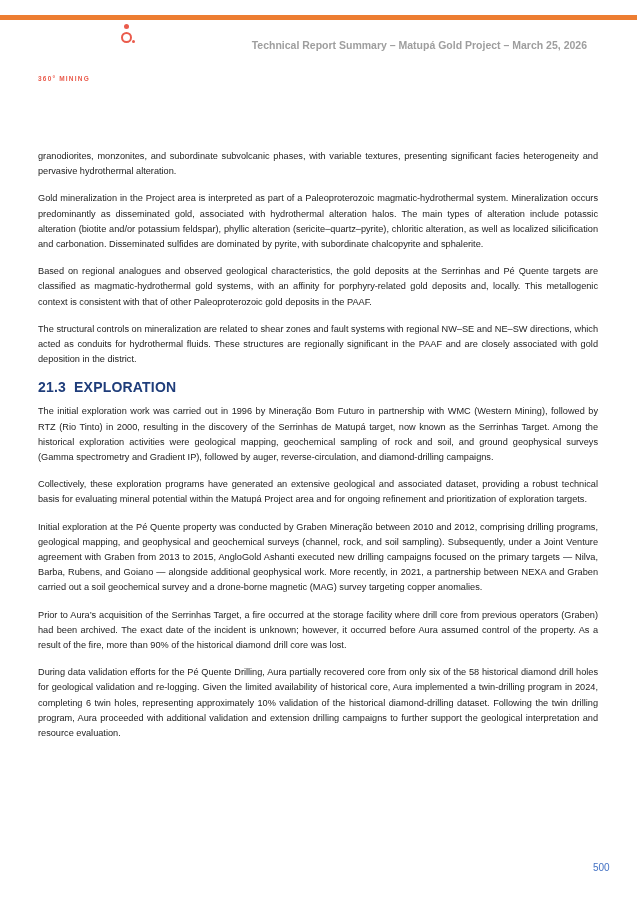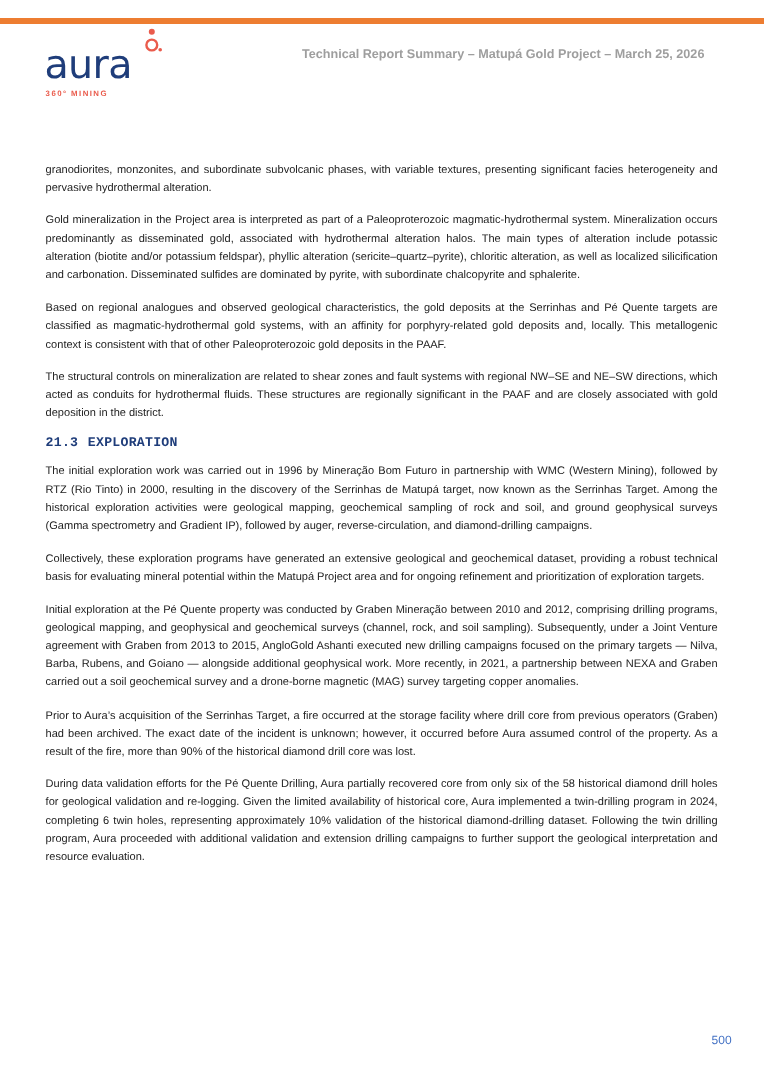--- a/index.html
+++ b/index.html
@@ -24,7 +24,6 @@
 <div class="topbar"></div>
 
 <div class="logo">
-  <span class="logo-word">aura</span>
   <span class="logo-dot1"></span>
   <span class="logo-ring"></span>
   <span class="logo-dot2"></span>

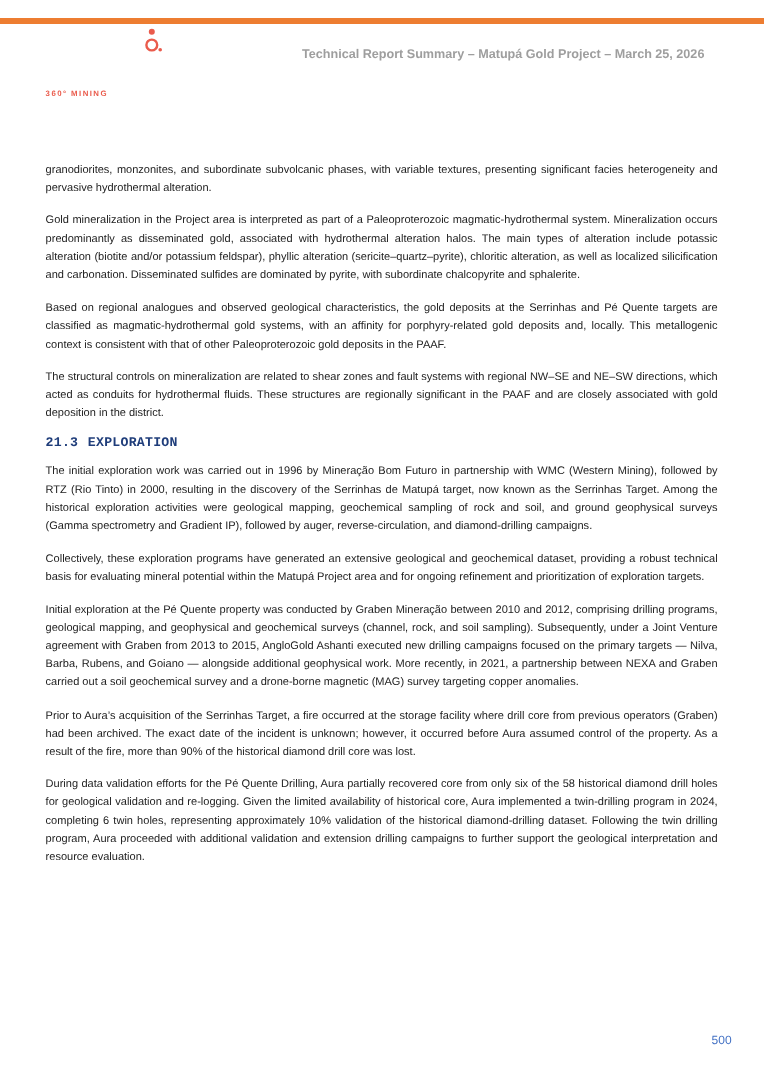--- a/index.html
+++ b/index.html
@@ -12,7 +12,7 @@
   .logo-dot2 { position:absolute; left:95px; top:16px; width:3px; height:3px; background:#ea5b4c; border-radius:50%; }
   .logo-tag { position:absolute; left:1px; top:51px; font-size:6.5px; letter-spacing:1.2px; color:#ea5b4c; font-weight:bold; }
   .header-title { position:absolute; right:50px; top:39px; font-size:10.5px; color:#9e9e9e; font-weight:bold;margin-left:29px; }
-  .content { position:absolute; left:38px; top:134px; width:560px; }
+  .content { position:absolute; left:38px; top:149px; width:560px; }
   p { margin:0 0 12px 0; font-size:9.2px; line-height:15.2px; color:#222; text-align:justify; }
   h2 { margin:4px 0 9px 0; font-size:11px; color:#1f3d7a; font-weight:bold; letter-spacing:0.2px;font-family:Liberation Mono, monospace; }
   h2 .num { margin-right:8px; }

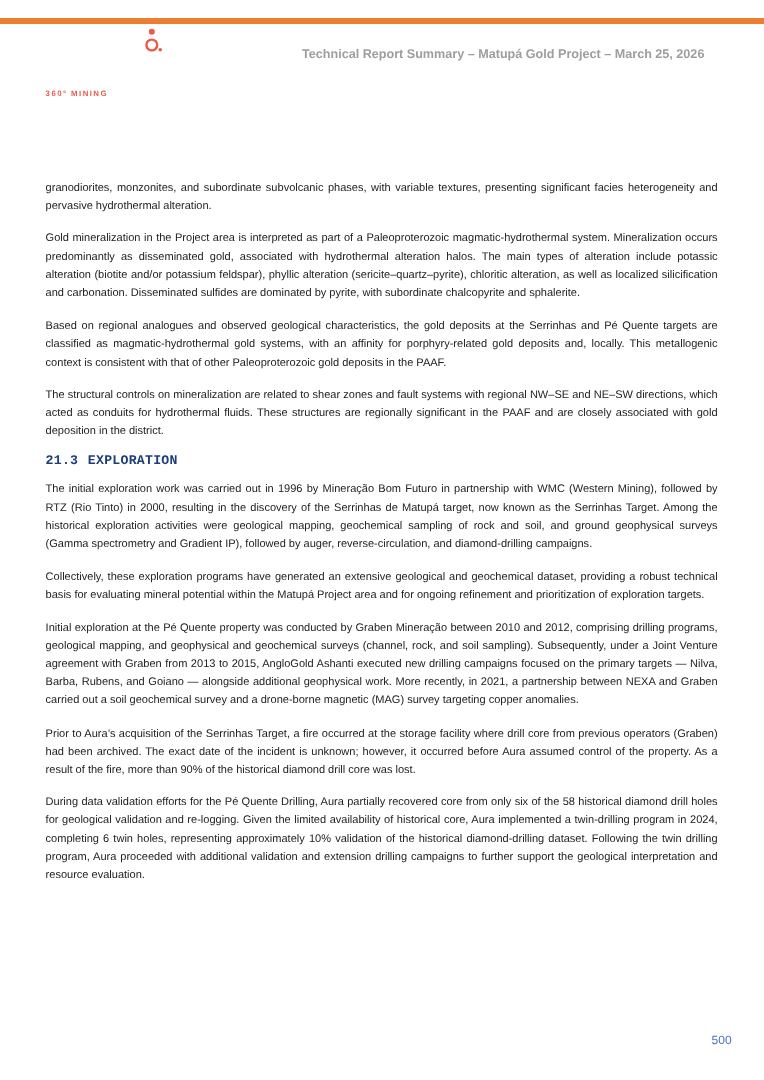--- a/index.html
+++ b/index.html
@@ -14,7 +14,7 @@
   .header-title { position:absolute; right:50px; top:39px; font-size:10.5px; color:#9e9e9e; font-weight:bold;margin-left:29px; }
   .content { position:absolute; left:38px; top:149px; width:560px; }
   p { margin:0 0 12px 0; font-size:9.2px; line-height:15.2px; color:#222; text-align:justify; }
-  h2 { margin:4px 0 9px 0; font-size:11px; color:#1f3d7a; font-weight:bold; letter-spacing:0.2px;font-family:Liberation Mono, monospace; }
+  h2 { margin:4px 0 9px 0; font-size:14px; color:#1f3d7a; font-weight:bold; letter-spacing:0.2px; }
   h2 .num { margin-right:8px; }
   .page-num { position:absolute; left:593px; top:862px; font-size:10px; color:#4472c4; }
 </style>

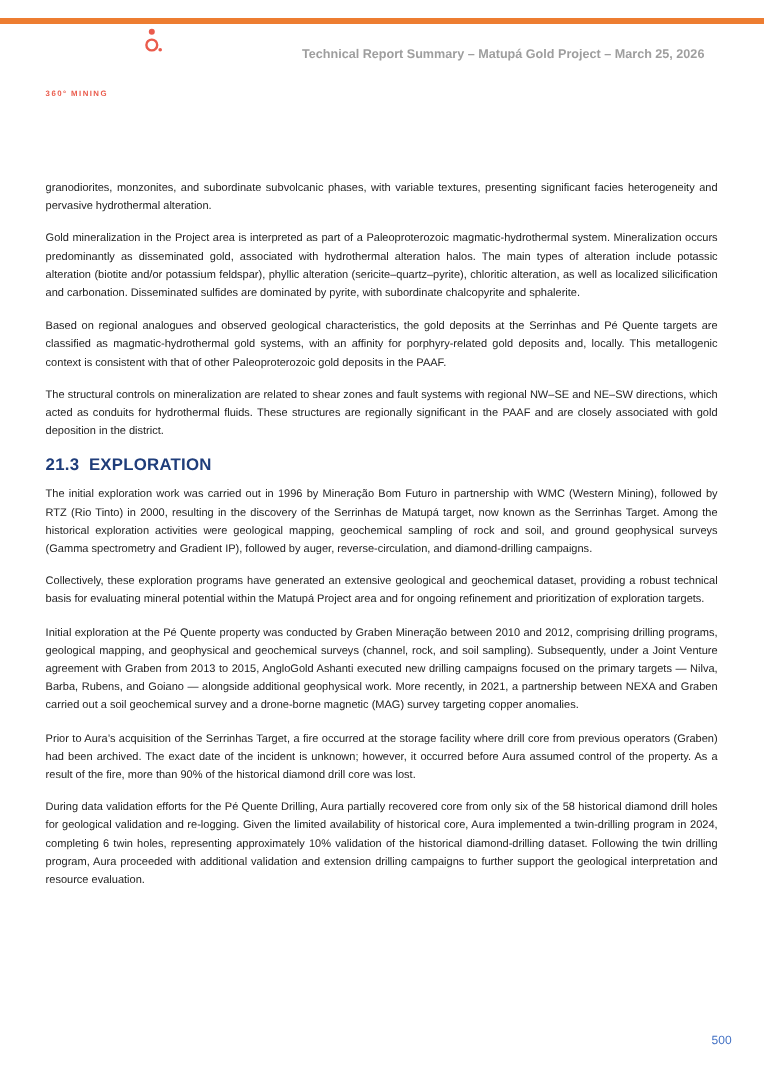--- a/index.html
+++ b/index.html
@@ -41,7 +41,7 @@
     <span class="num">21.3</span><span>EXPLORATION</span>
   </h2>
   <p>The initial exploration work was carried out in 1996 by Mineração Bom Futuro in partnership with WMC (Western Mining), followed by RTZ (Rio Tinto) in 2000, resulting in the discovery of the Serrinhas de Matupá target, now known as the Serrinhas Target. Among the historical exploration activities were geological mapping, geochemical sampling of rock and soil, and ground geophysical surveys (Gamma spectrometry and Gradient IP), followed by auger, reverse-circulation, and diamond-drilling campaigns.</p>
-  <p> Collectively, these exploration programs have generated an extensive geological and geochemical dataset, providing a robust technical basis for evaluating mineral potential within the Matupá Project area and for ongoing refinement and prioritization of exploration targets.</p>
+  <p> Collectively, these exploration programs have generated an extensive geological and associated dataset, providing a robust technical basis for evaluating mineral potential within the Matupá Project area and for ongoing refinement and prioritization of exploration targets.</p>
   <p>Initial exploration at the Pé Quente property was conducted by Graben Mineração between 2010 and 2012, comprising drilling programs, geological mapping, and geophysical and geochemical surveys (channel, rock, and soil sampling). Subsequently, under a Joint Venture agreement with Graben from 2013 to 2015, AngloGold Ashanti executed new drilling campaigns focused on the primary targets — Nilva, Barba, Rubens, and Goiano — alongside additional geophysical work. More recently, in 2021, a partnership between NEXA and Graben carried out a soil geochemical survey and a drone-borne magnetic (MAG) survey targeting copper anomalies.</p>
   <p>Prior to Aura’s acquisition of the Serrinhas Target, a fire occurred at the storage facility where drill core from previous operators (Graben) had been archived. The exact date of the incident is unknown; however, it occurred before Aura assumed control of the property. As a result of the fire, more than 90% of the historical diamond drill core was lost.</p>
   <p>During data validation efforts for the Pé Quente Drilling, Aura partially recovered core from only six of the 58 historical diamond drill holes for geological validation and re-logging. Given the limited availability of historical core, Aura implemented a twin-drilling program in 2024, completing 6 twin holes, representing approximately 10% validation of the historical diamond-drilling dataset. Following the twin drilling program, Aura proceeded with additional validation and extension drilling campaigns to further support the geological interpretation and resource evaluation.</p>

